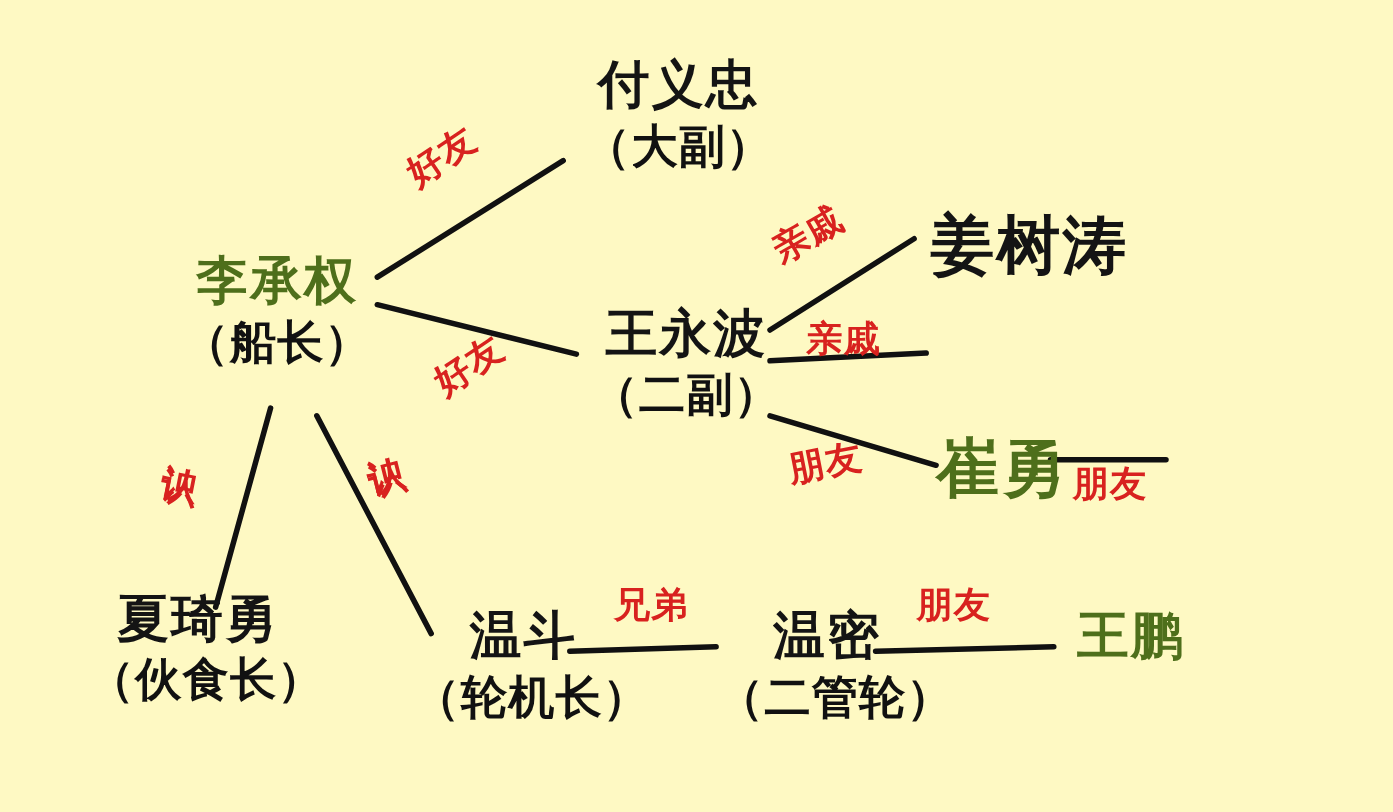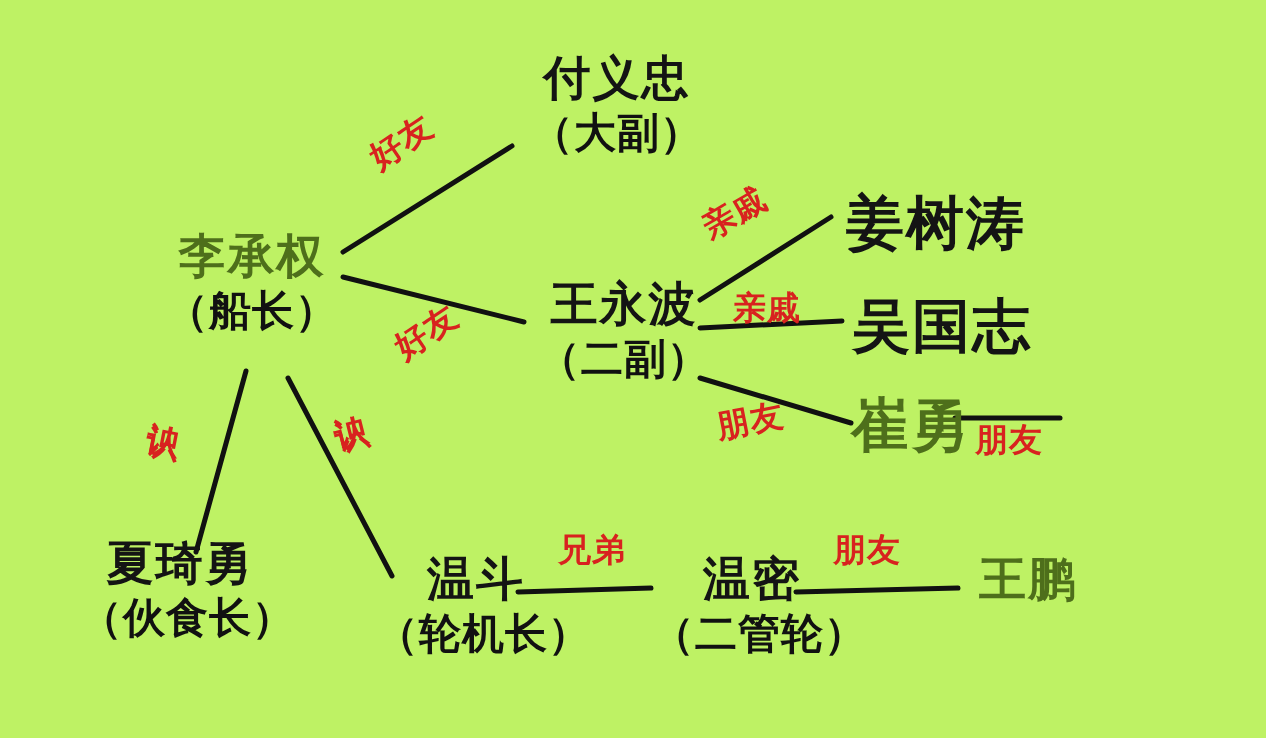--- a/index.html
+++ b/index.html
@@ -15,7 +15,7 @@
     position: relative;
     width: 1266px;
     height: 738px;
-    background: #bef264;
+    background: #fef9c3;
     overflow: hidden;
   }
   

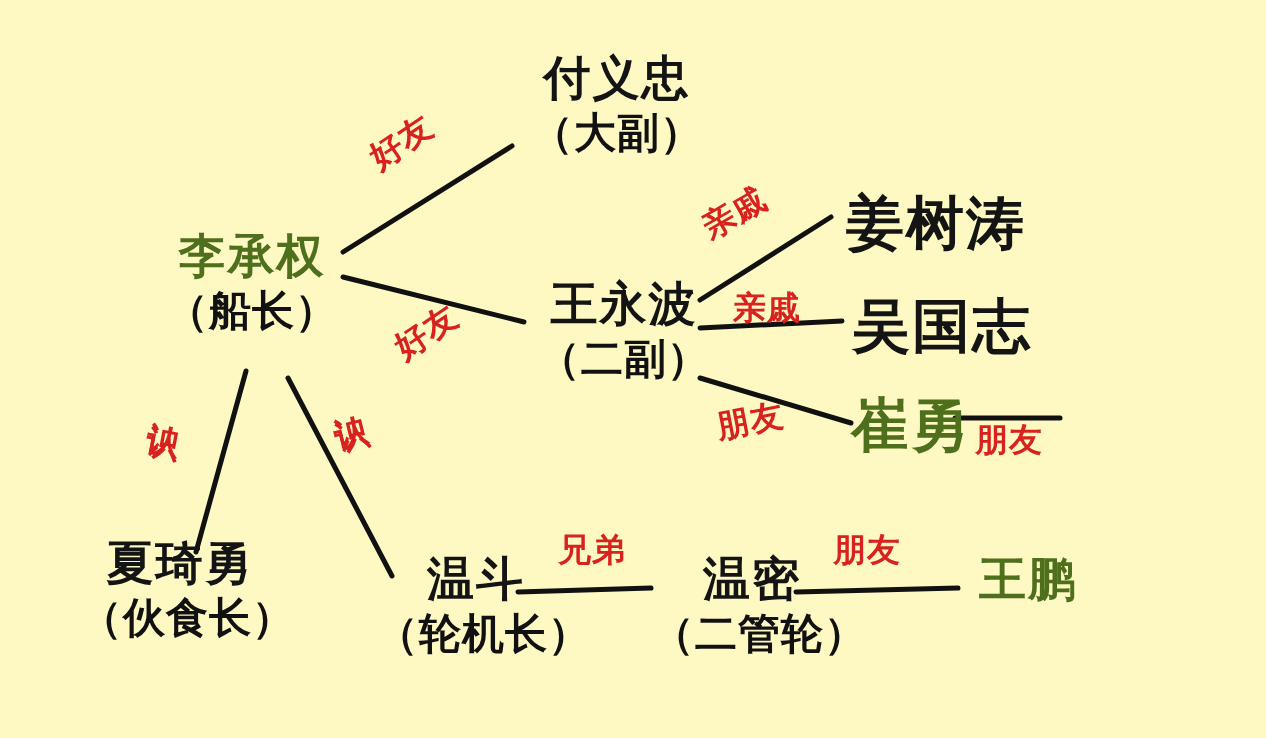--- a/index.html
+++ b/index.html
@@ -118,9 +118,6 @@
     <span class="name name-black">姜树涛</span>
   </div>
 
-  <div class="node sz-md" style="left:842px; top:294px; width:200px;">
-    <span class="name name-black">吴国志</span>
-  </div>
 
   <div class="node sz-md" style="left:851px; top:393px; width:106px;">
     <span class="name name-green">崔勇</span>

